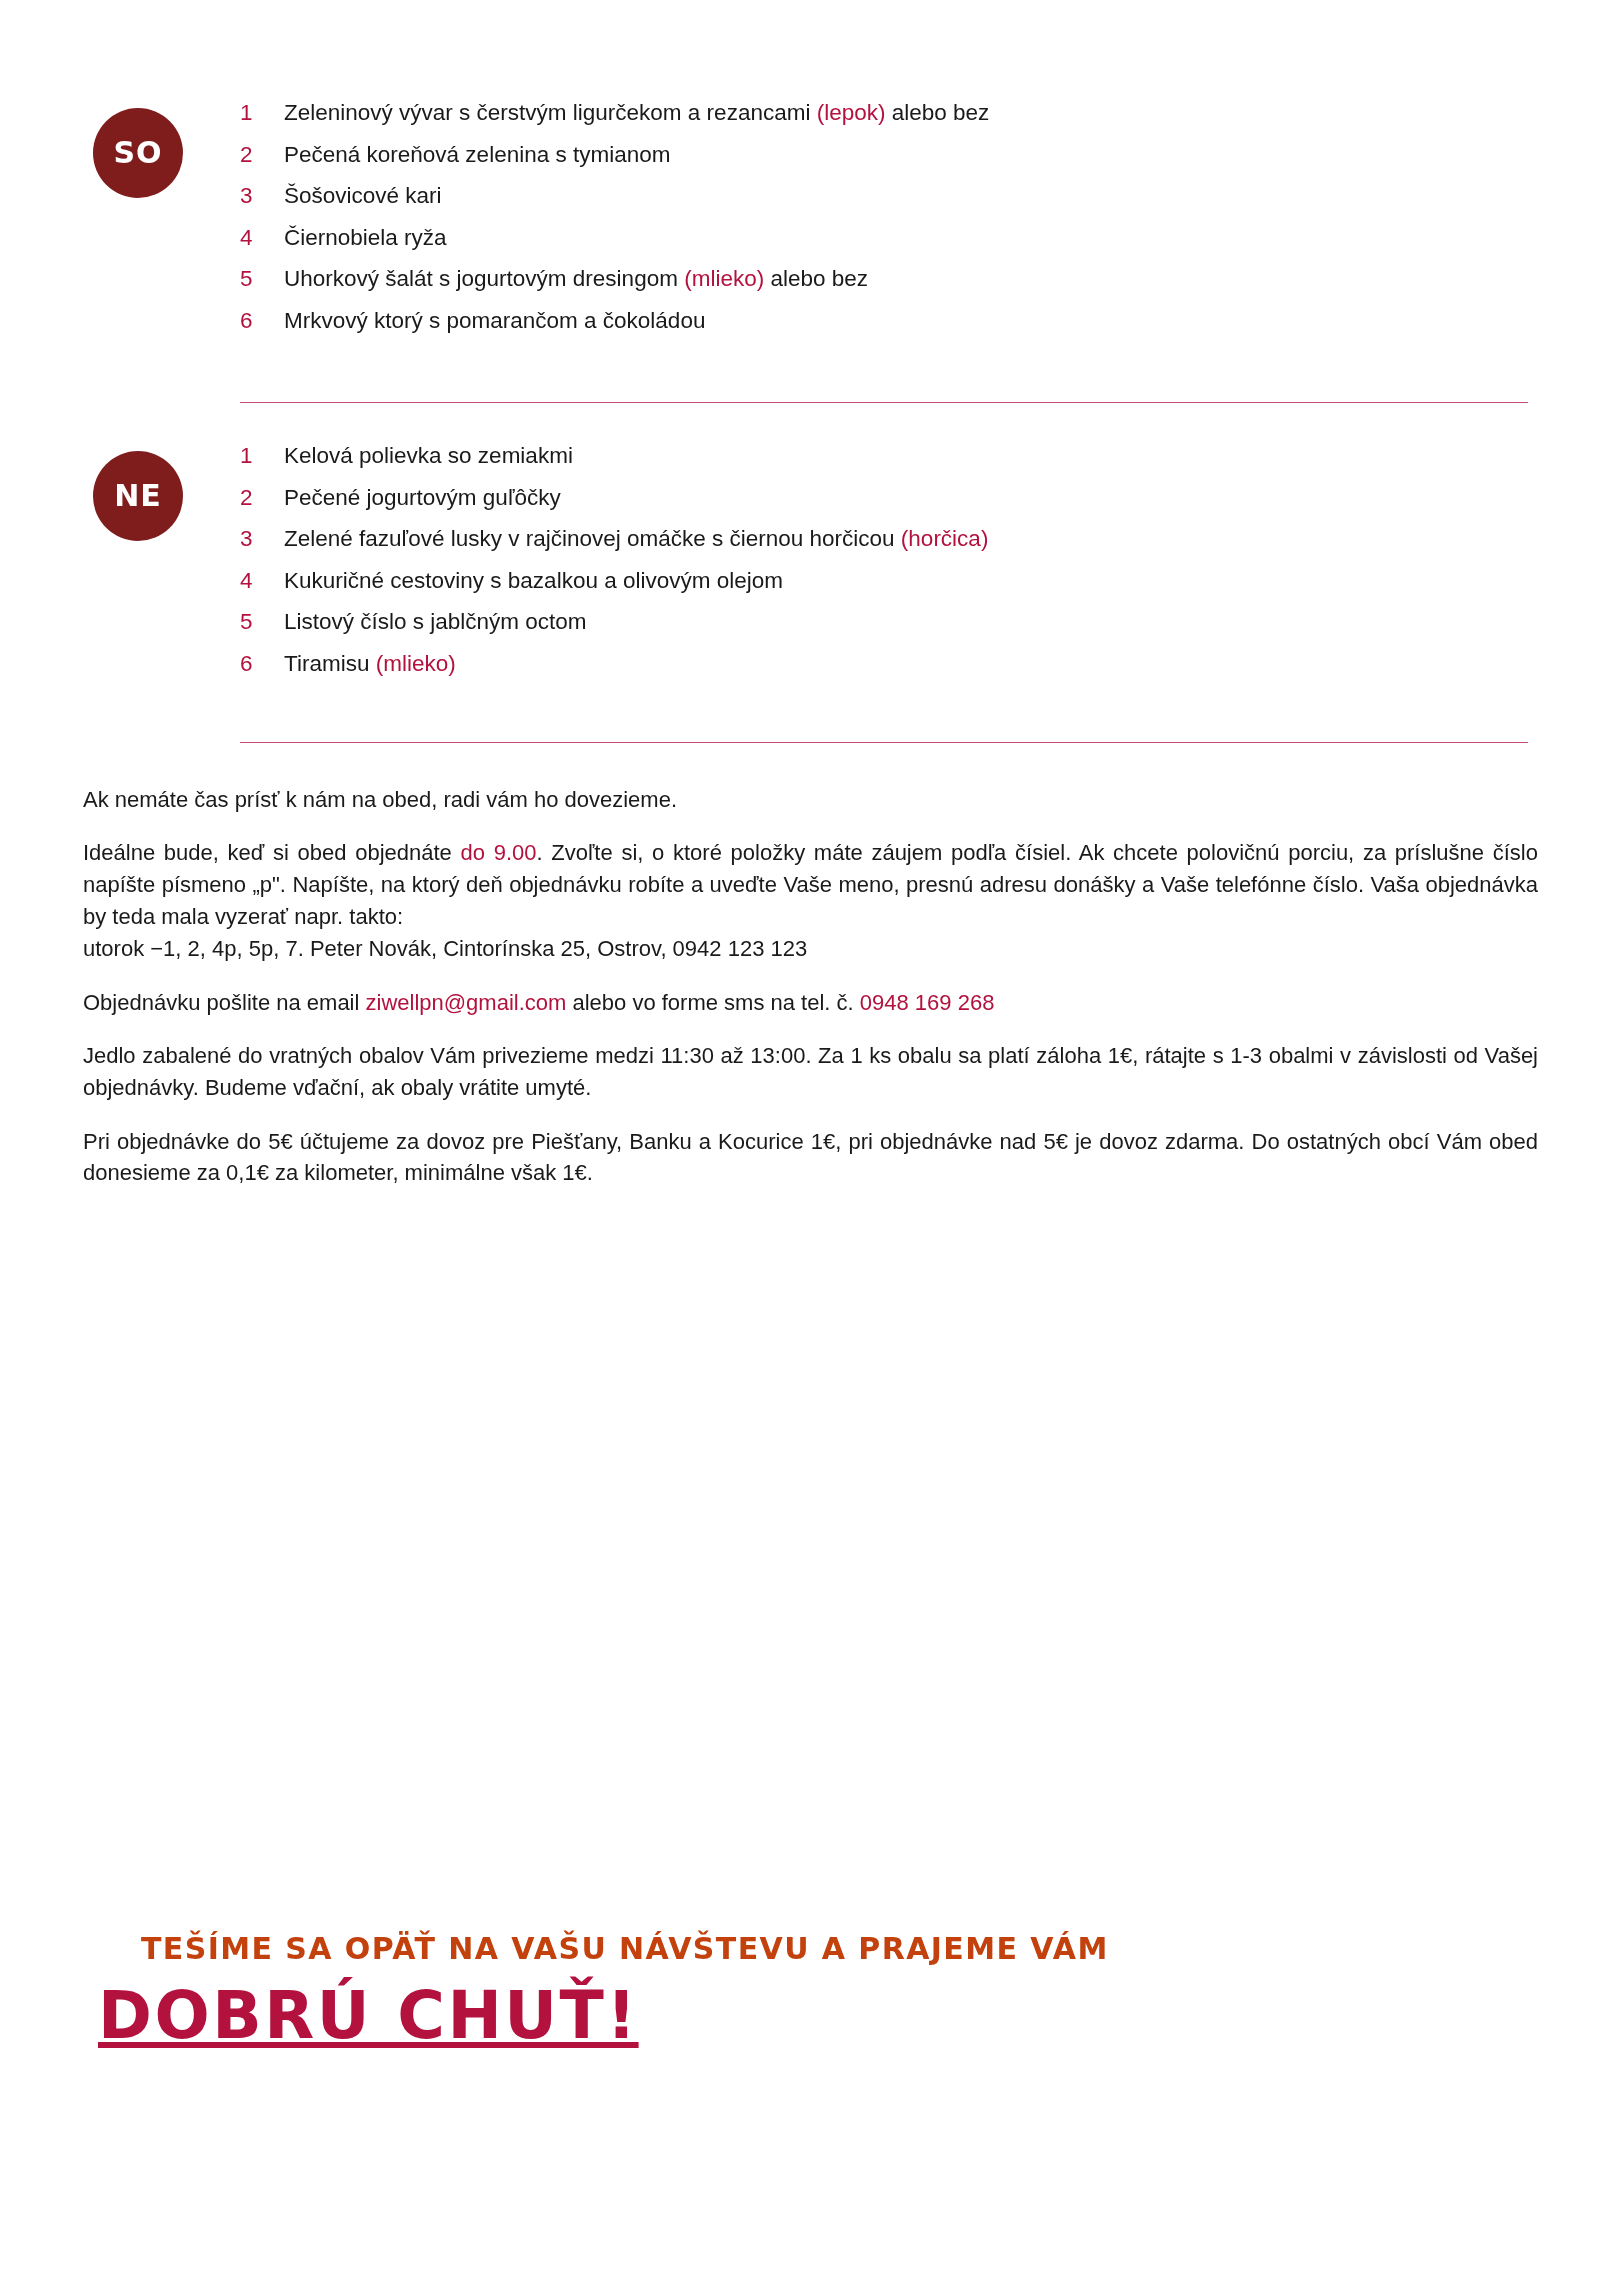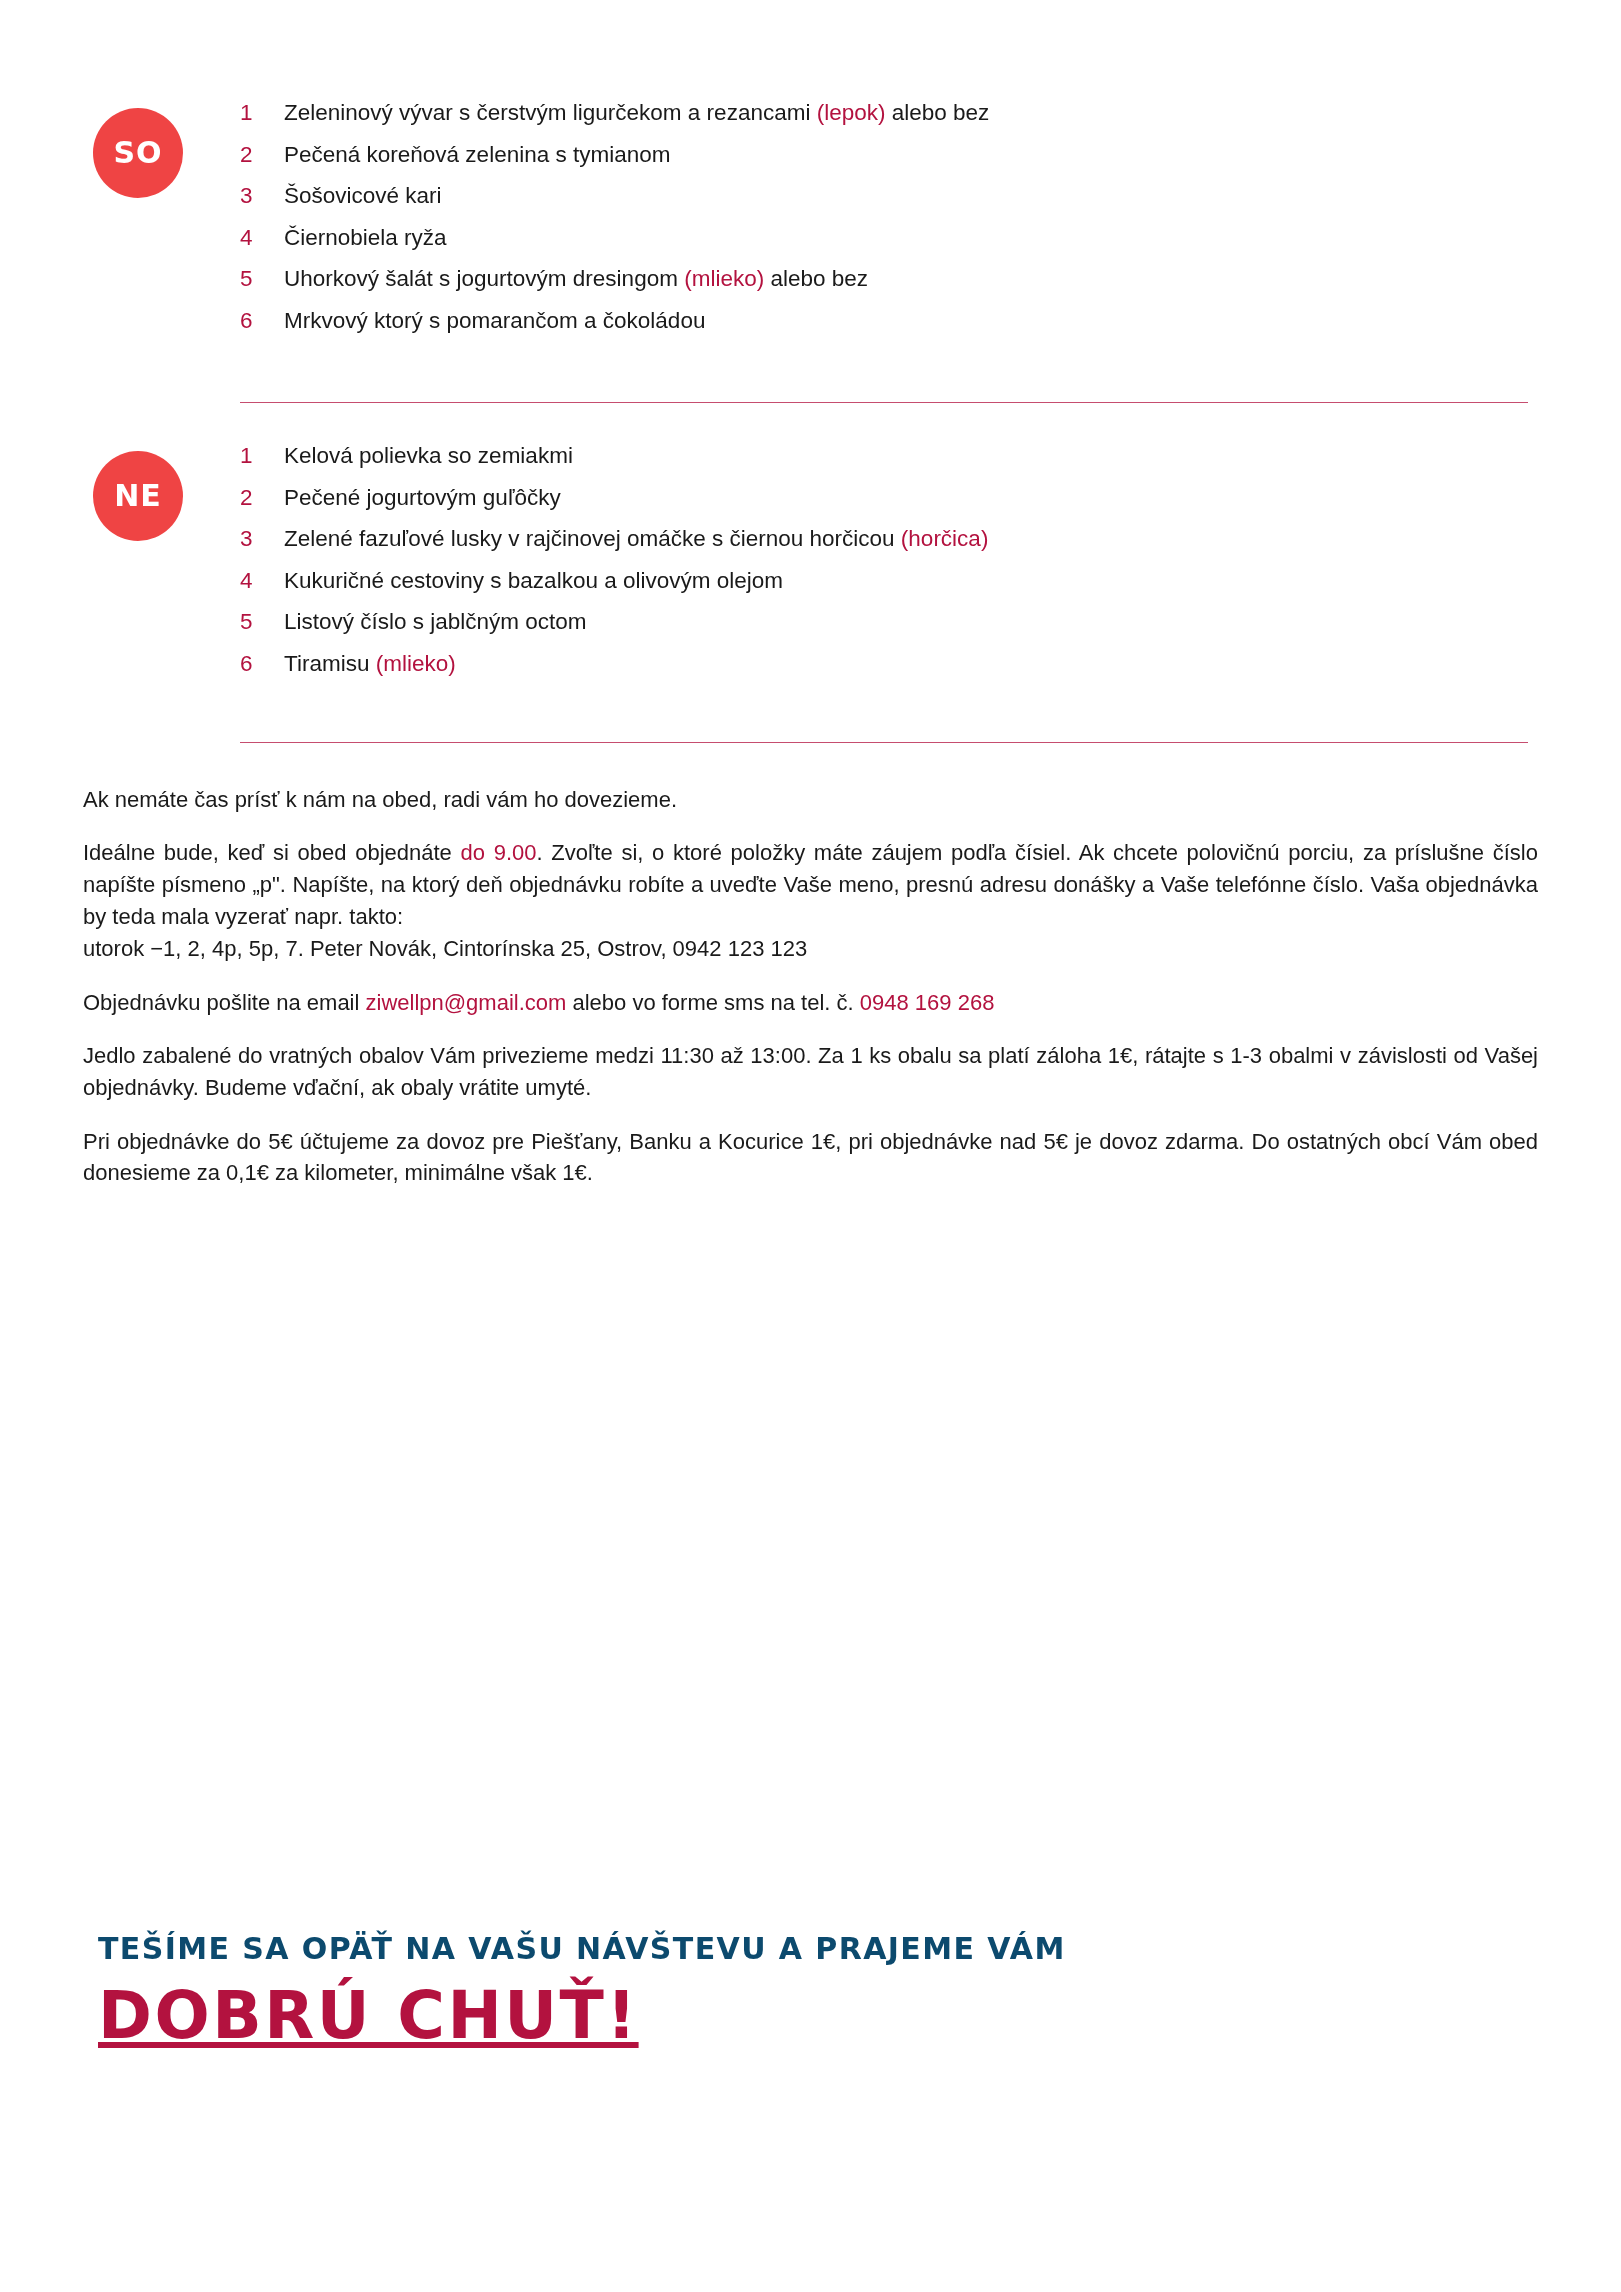--- a/index.html
+++ b/index.html
@@ -31,7 +31,7 @@
     width: 90px;
     height: 90px;
     border-radius: 50%;
-    background: #ef4444;
+    background: #7f1d1d;
     color: #ffffff;
     display: flex;
     align-items: center;

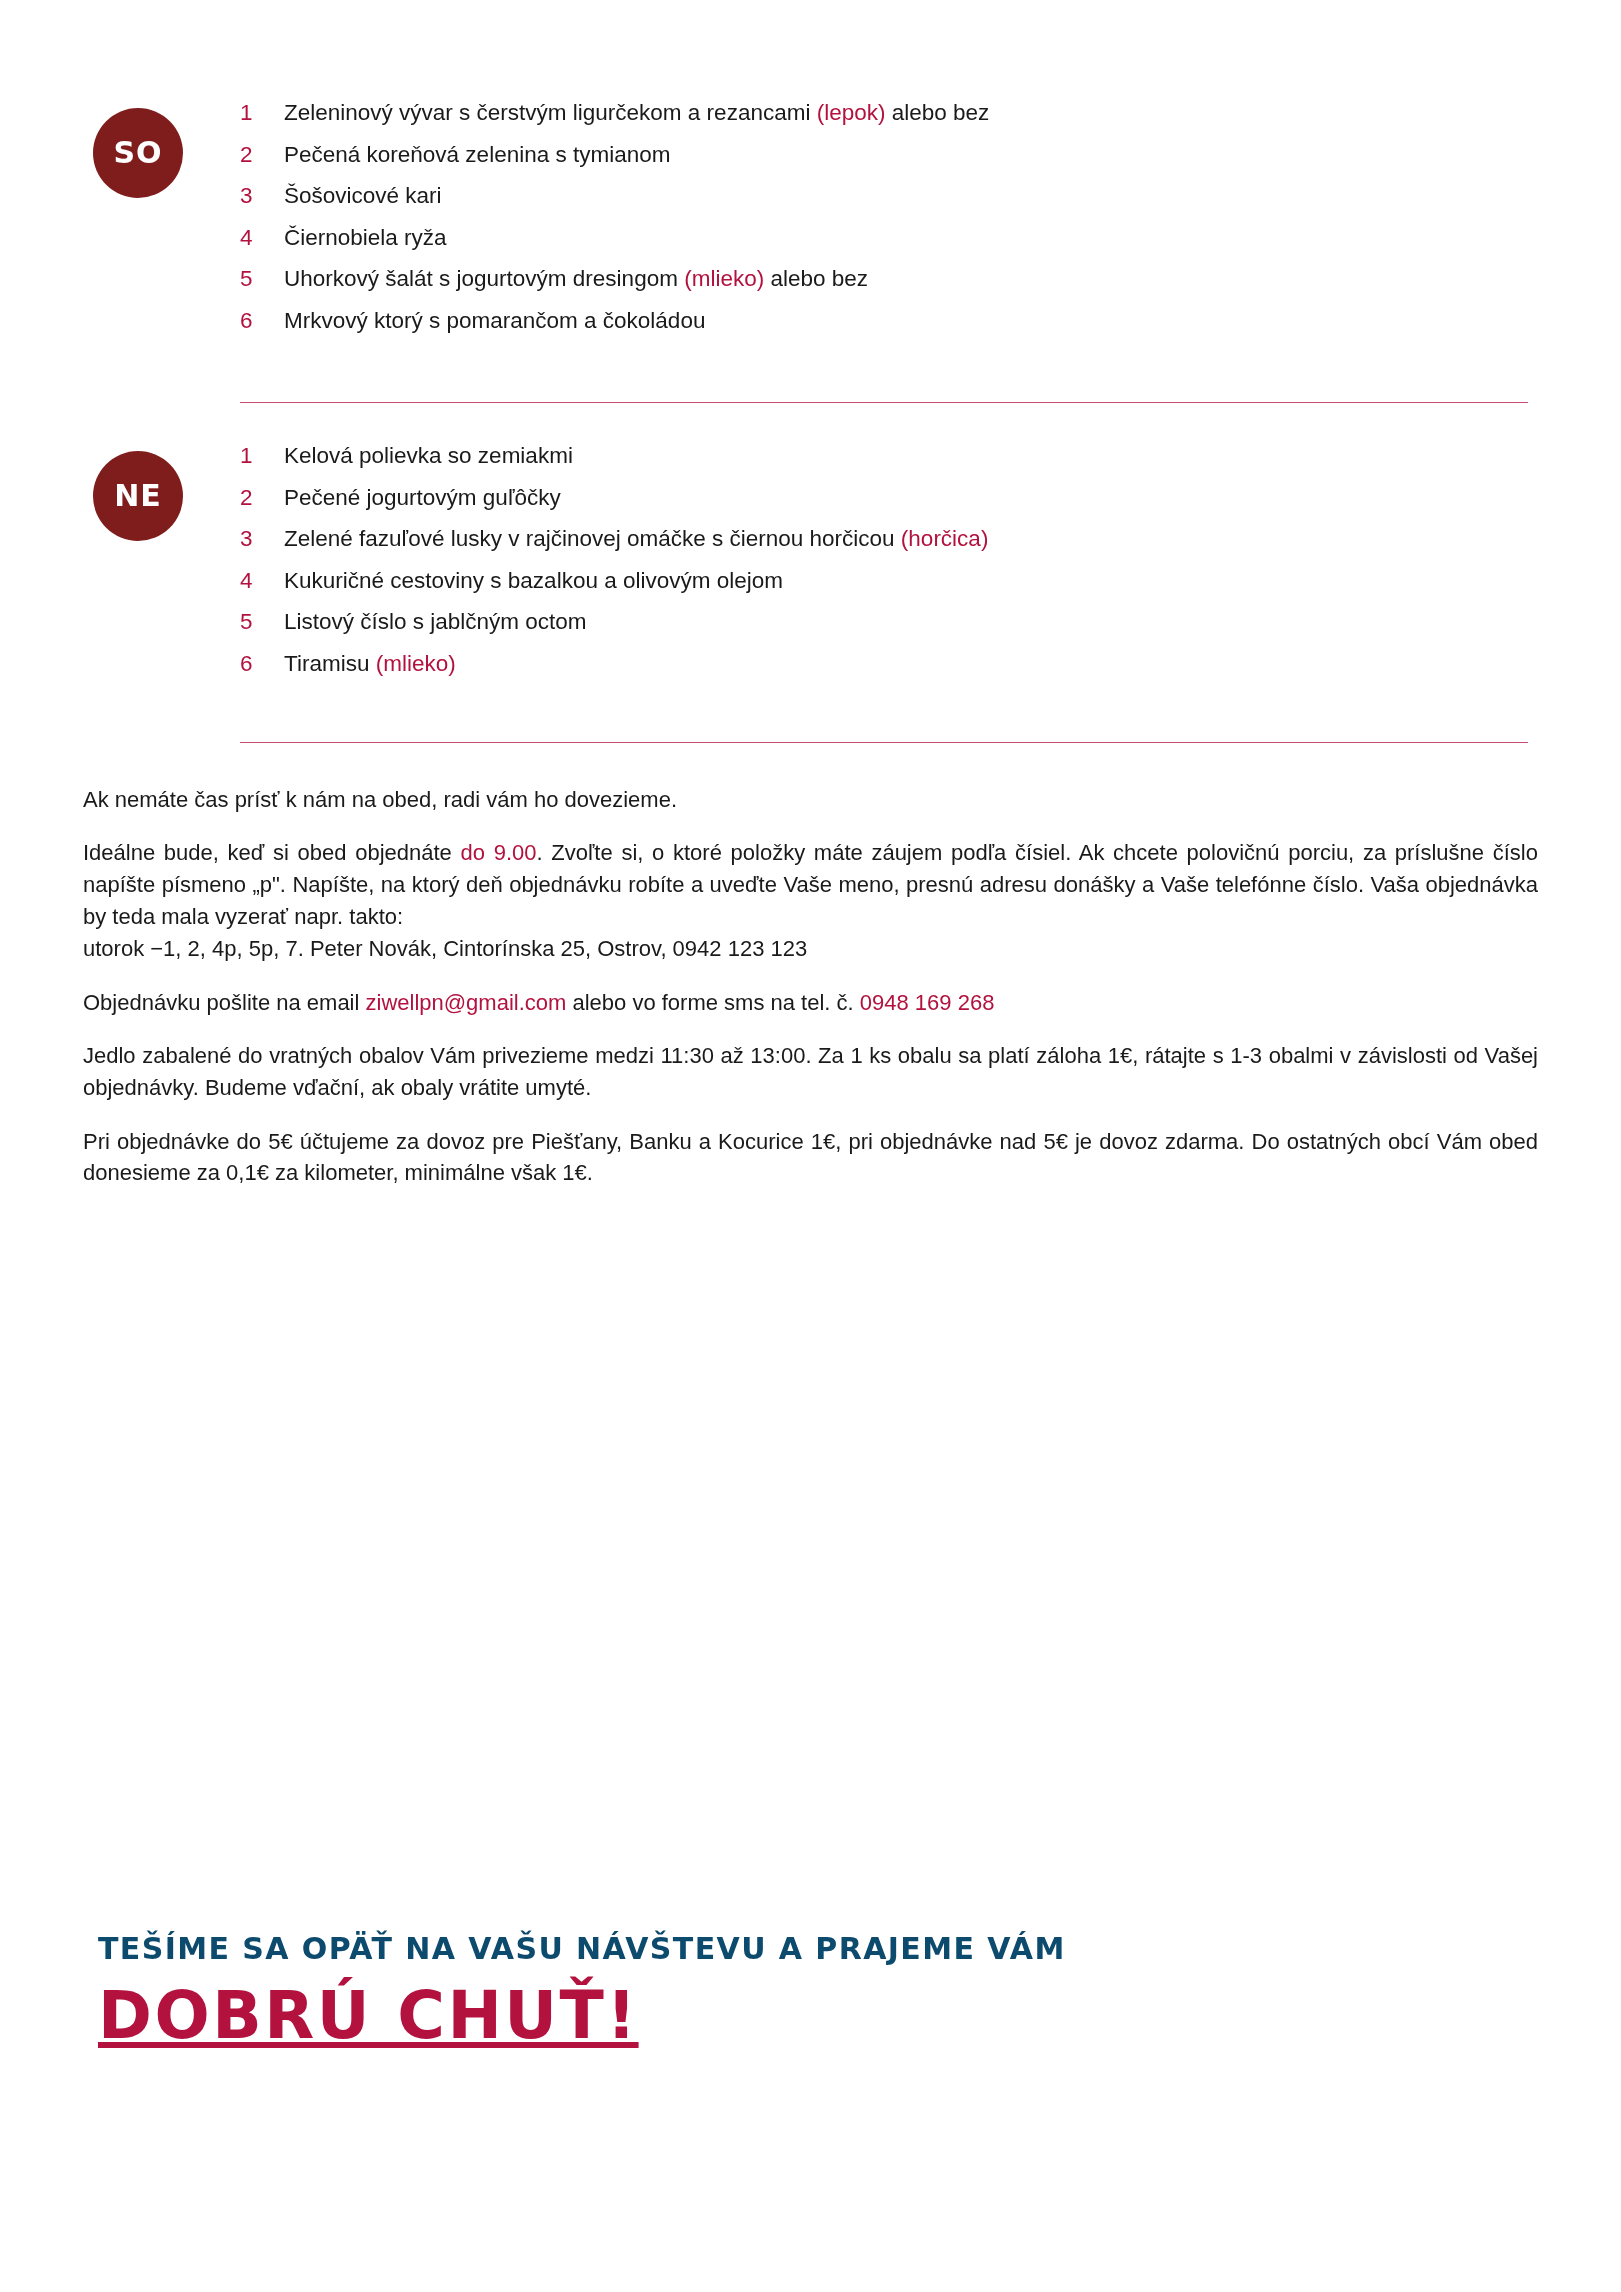--- a/index.html
+++ b/index.html
@@ -108,7 +108,8 @@
     font-weight: bold;
     font-size: 30px;
     letter-spacing: 1.4px;
-    color: #0c4a6e;
+    color: #c2410c;
+    margin-left: 43px;
   }
   .footer-line2 {
     font-family: "DejaVu Sans", sans-serif;

